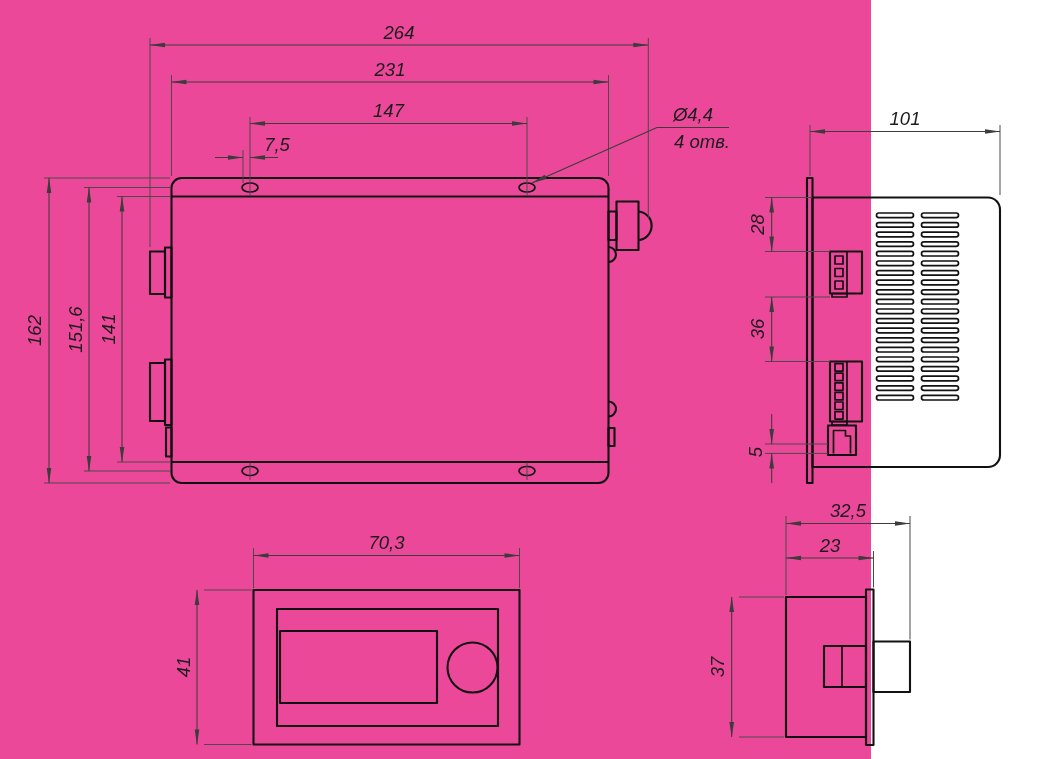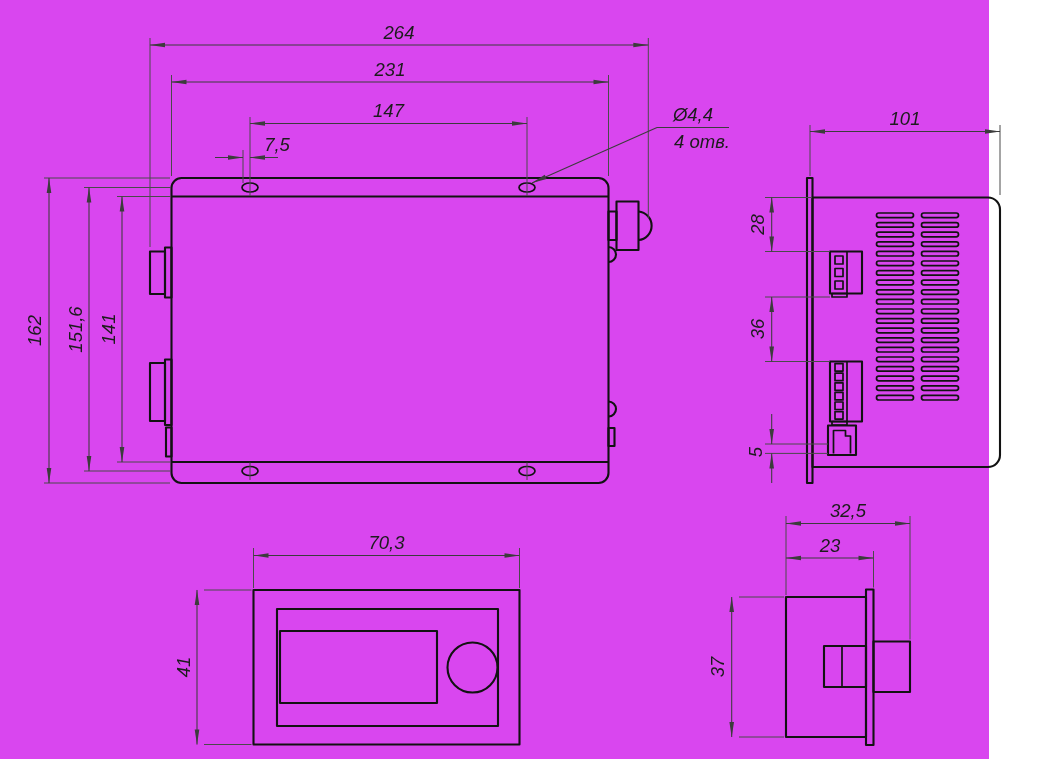--- a/index.html
+++ b/index.html
@@ -3,7 +3,7 @@
 <meta charset="utf-8">
 <style>
   html,body{margin:0;padding:0;background:#fff;}
-  .stage{width:989px;height:759px;background:#d946ef;position:relative;}
+  .stage{width:871px;height:759px;background:#ec4899;position:relative;}
   svg{display:block;}
   .obj{fill:none;stroke:#121212;stroke-width:2.1;stroke-linejoin:round;stroke-linecap:butt;}
   .obj2{fill:none;stroke:#121212;stroke-width:1.7;stroke-linejoin:round;}

